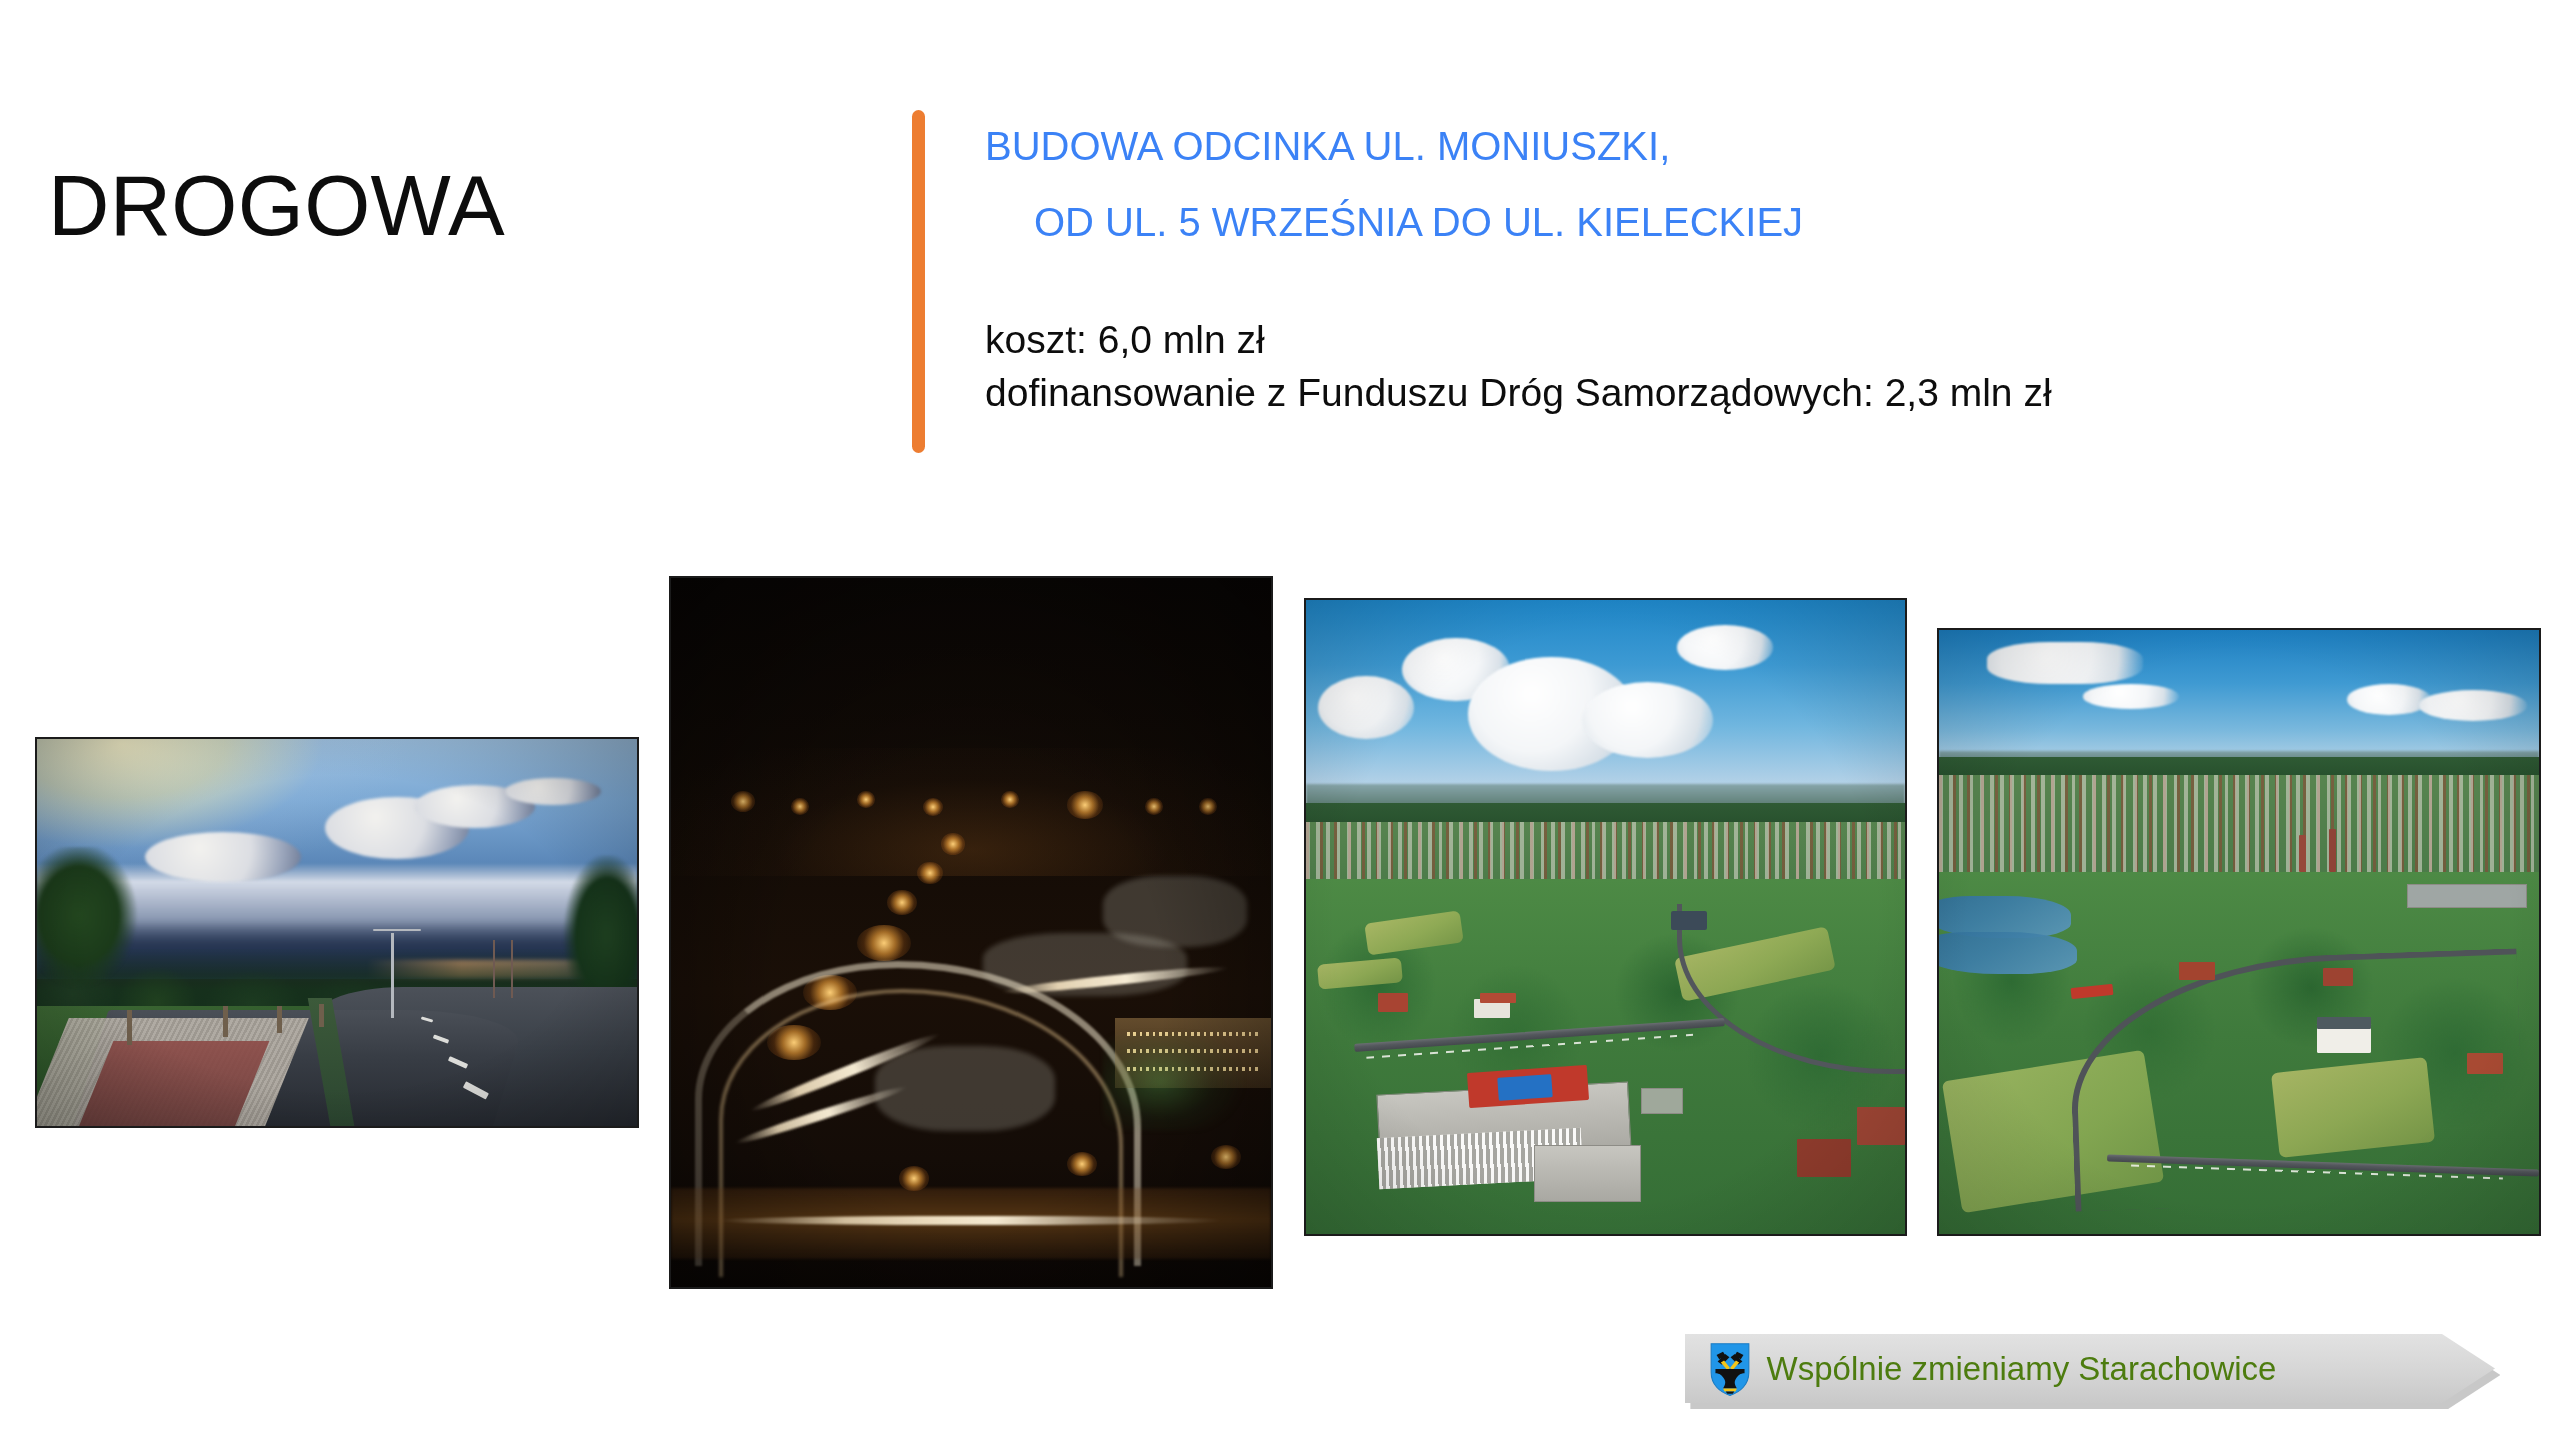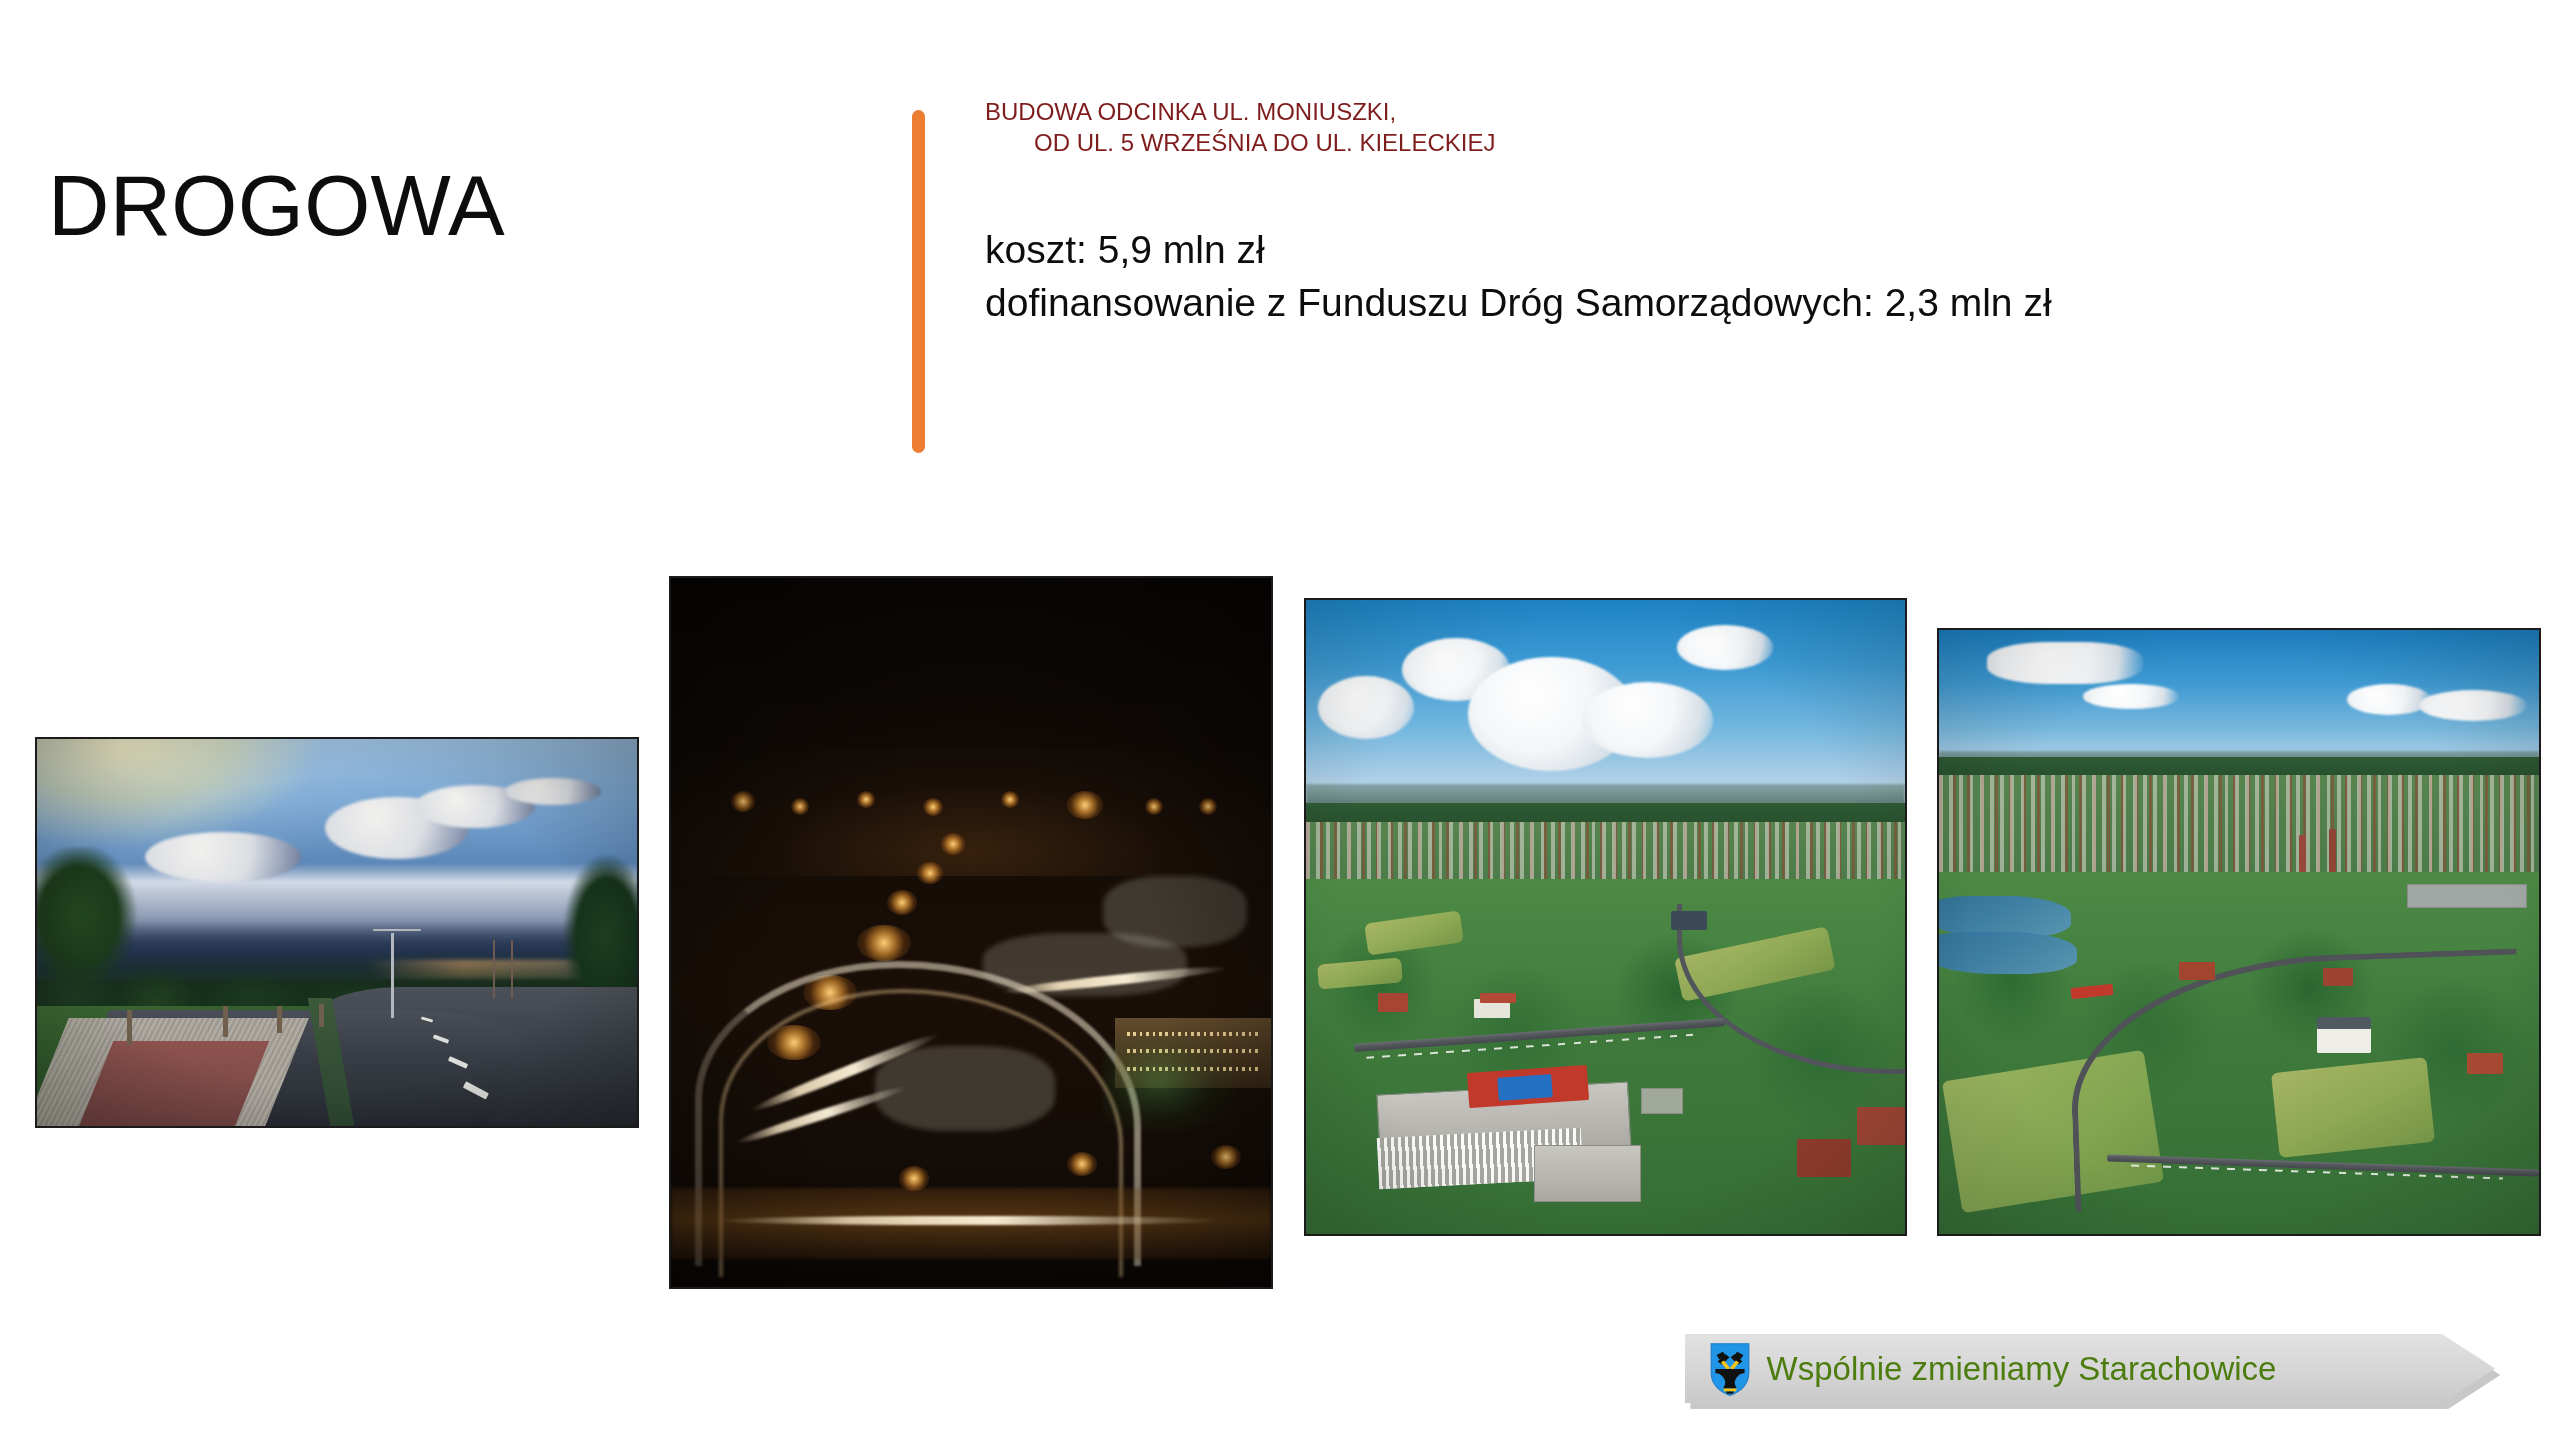--- a/index.html
+++ b/index.html
@@ -60,11 +60,12 @@
     width: 1476px;
   }
   .sub-head {
-    font-size: 24px;
+    font-size: 40px;
     line-height: 1.30;
     font-weight: 400;
-    color: #7f1d1d;
+    color: #3b82f6;
     white-space: nowrap;
+    margin-top: 24px;
   }
   .sub-head.indented { padding-left: 49px; }
 

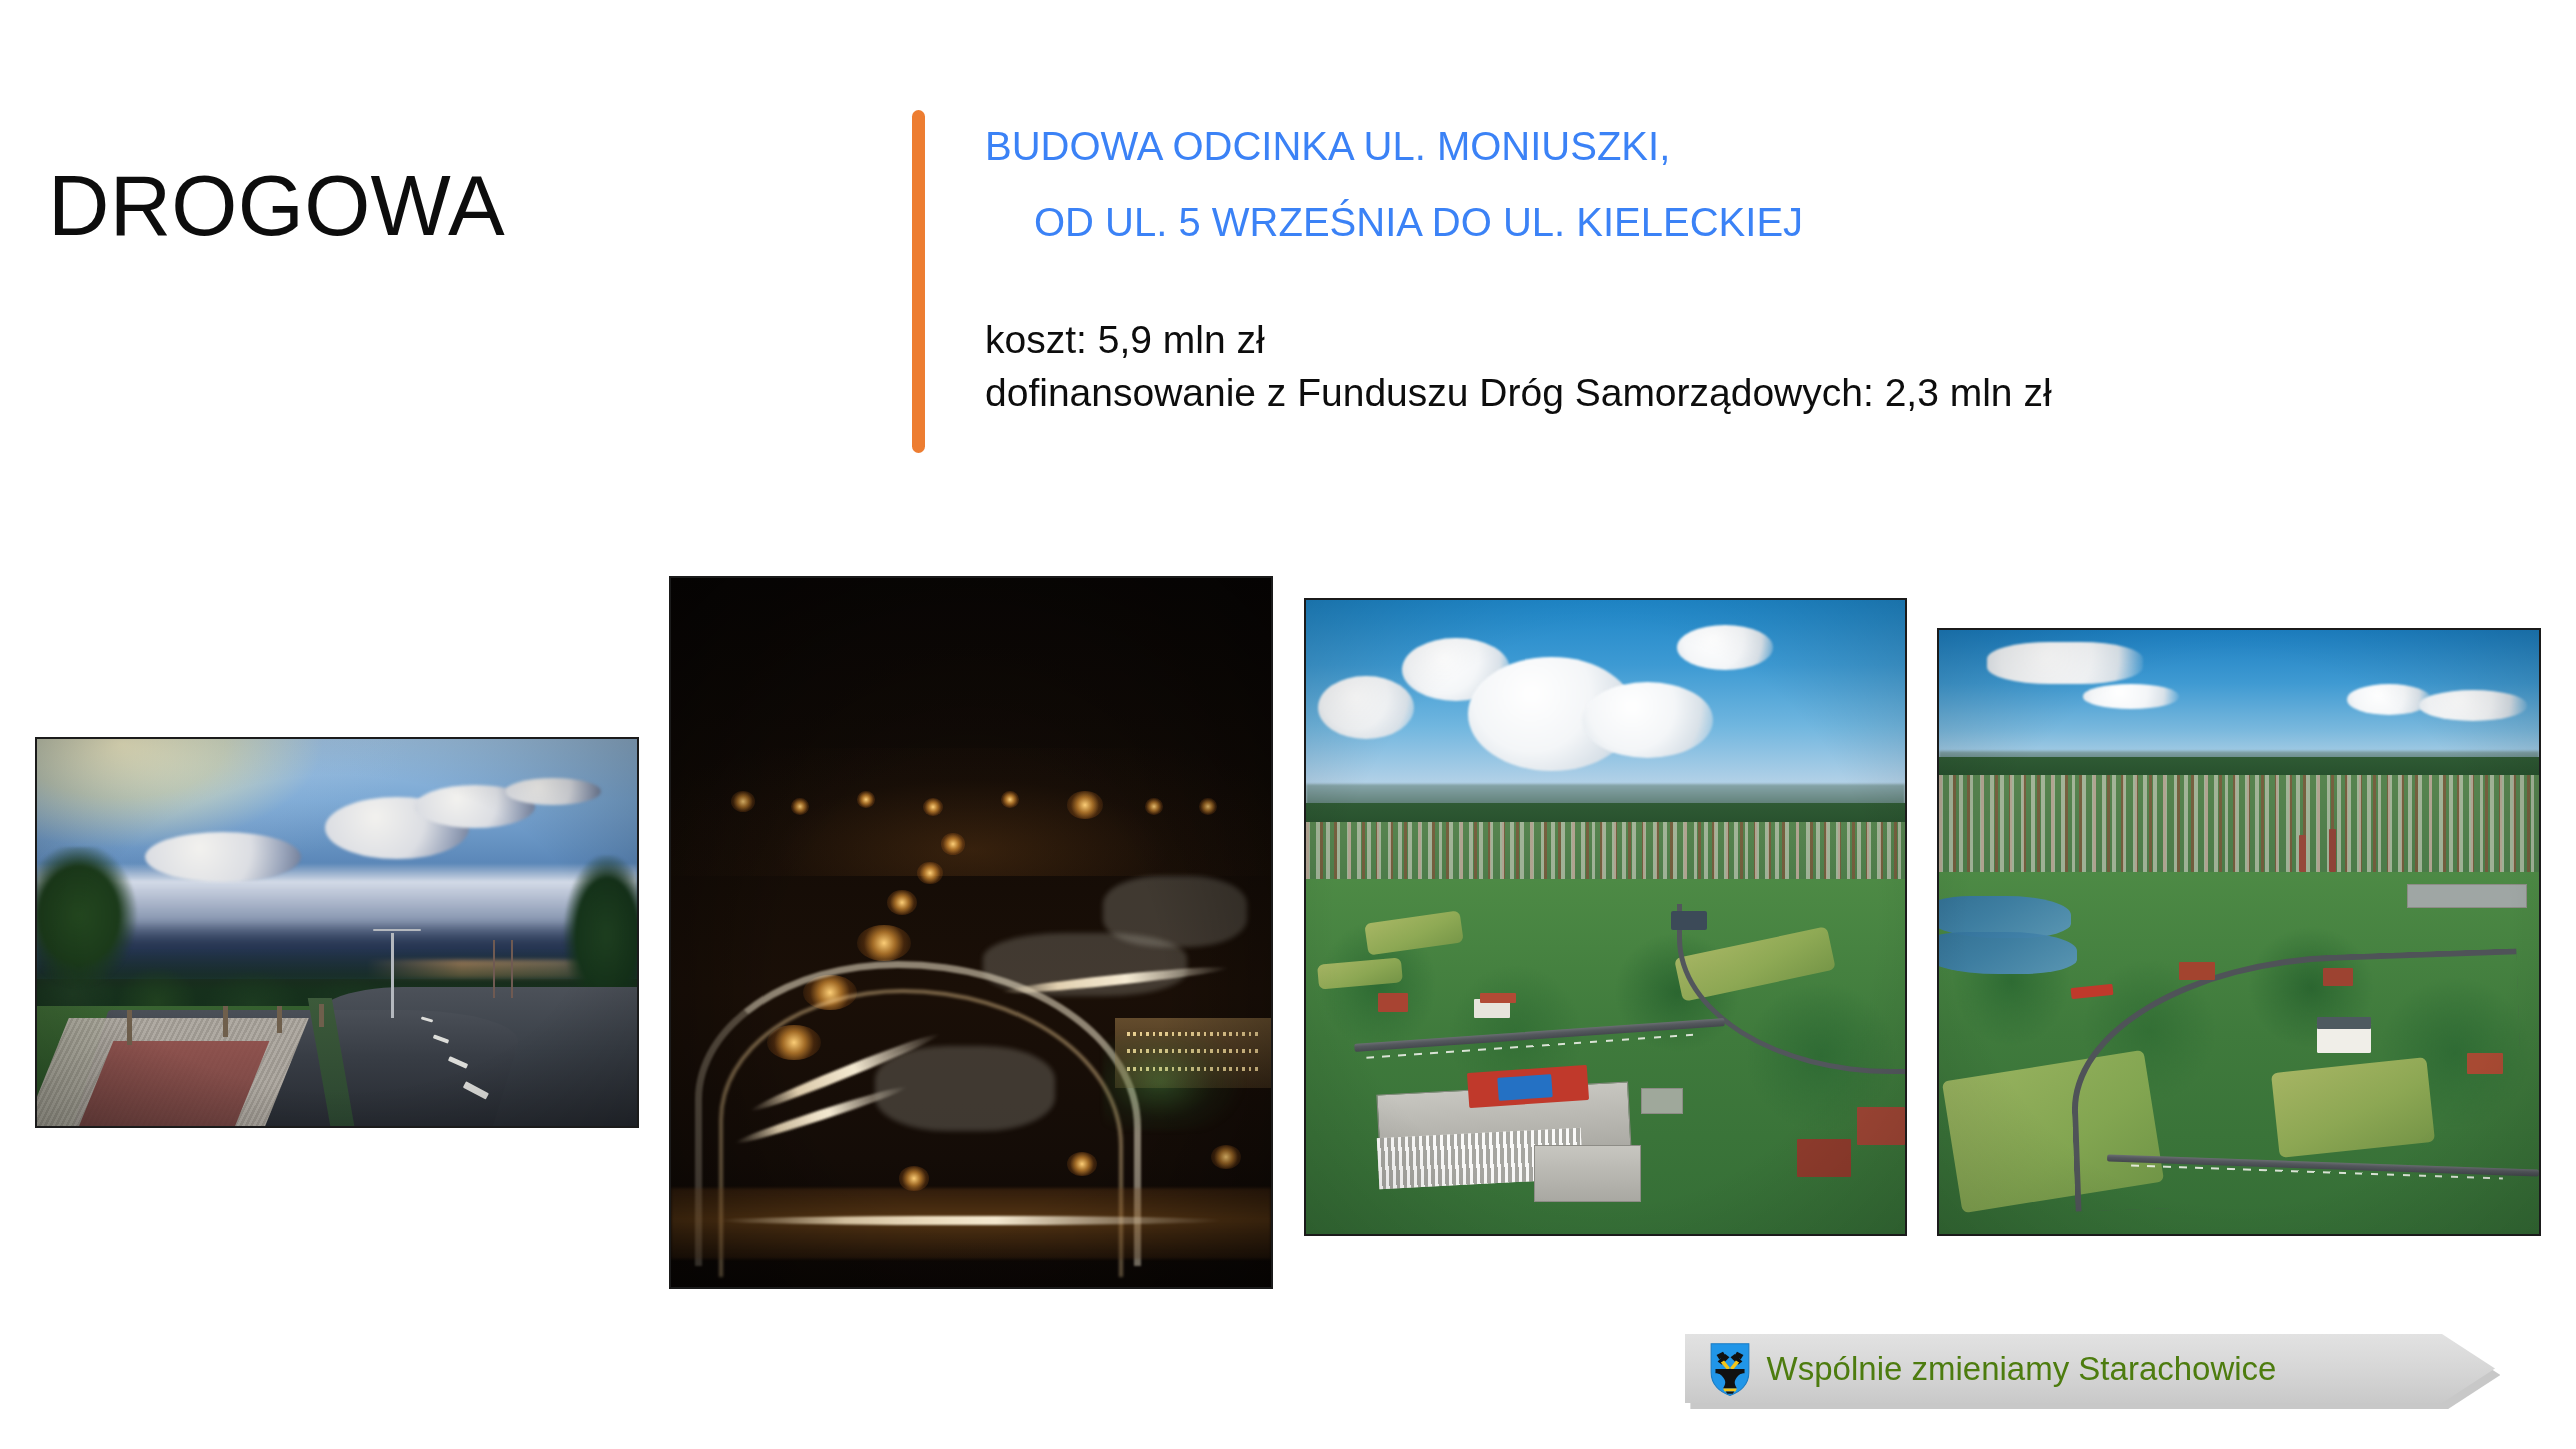--- a/index.html
+++ b/index.html
@@ -418,7 +418,7 @@
     <div class="sub-head">BUDOWA ODCINKA UL. MONIUSZKI,</div>
     <div class="sub-head indented">OD UL. 5 WRZEŚNIA DO UL. KIELECKIEJ</div>
     <div class="cost-block">
-      <div class="cost-line">koszt: 5,9 mln zł</div>
+      <div class="cost-line">koszt: 6,0 mln zł</div>
       <div class="cost-line">dofinansowanie z Funduszu Dróg Samorządowych: 2,3 mln zł</div>
     </div>
   </div>

